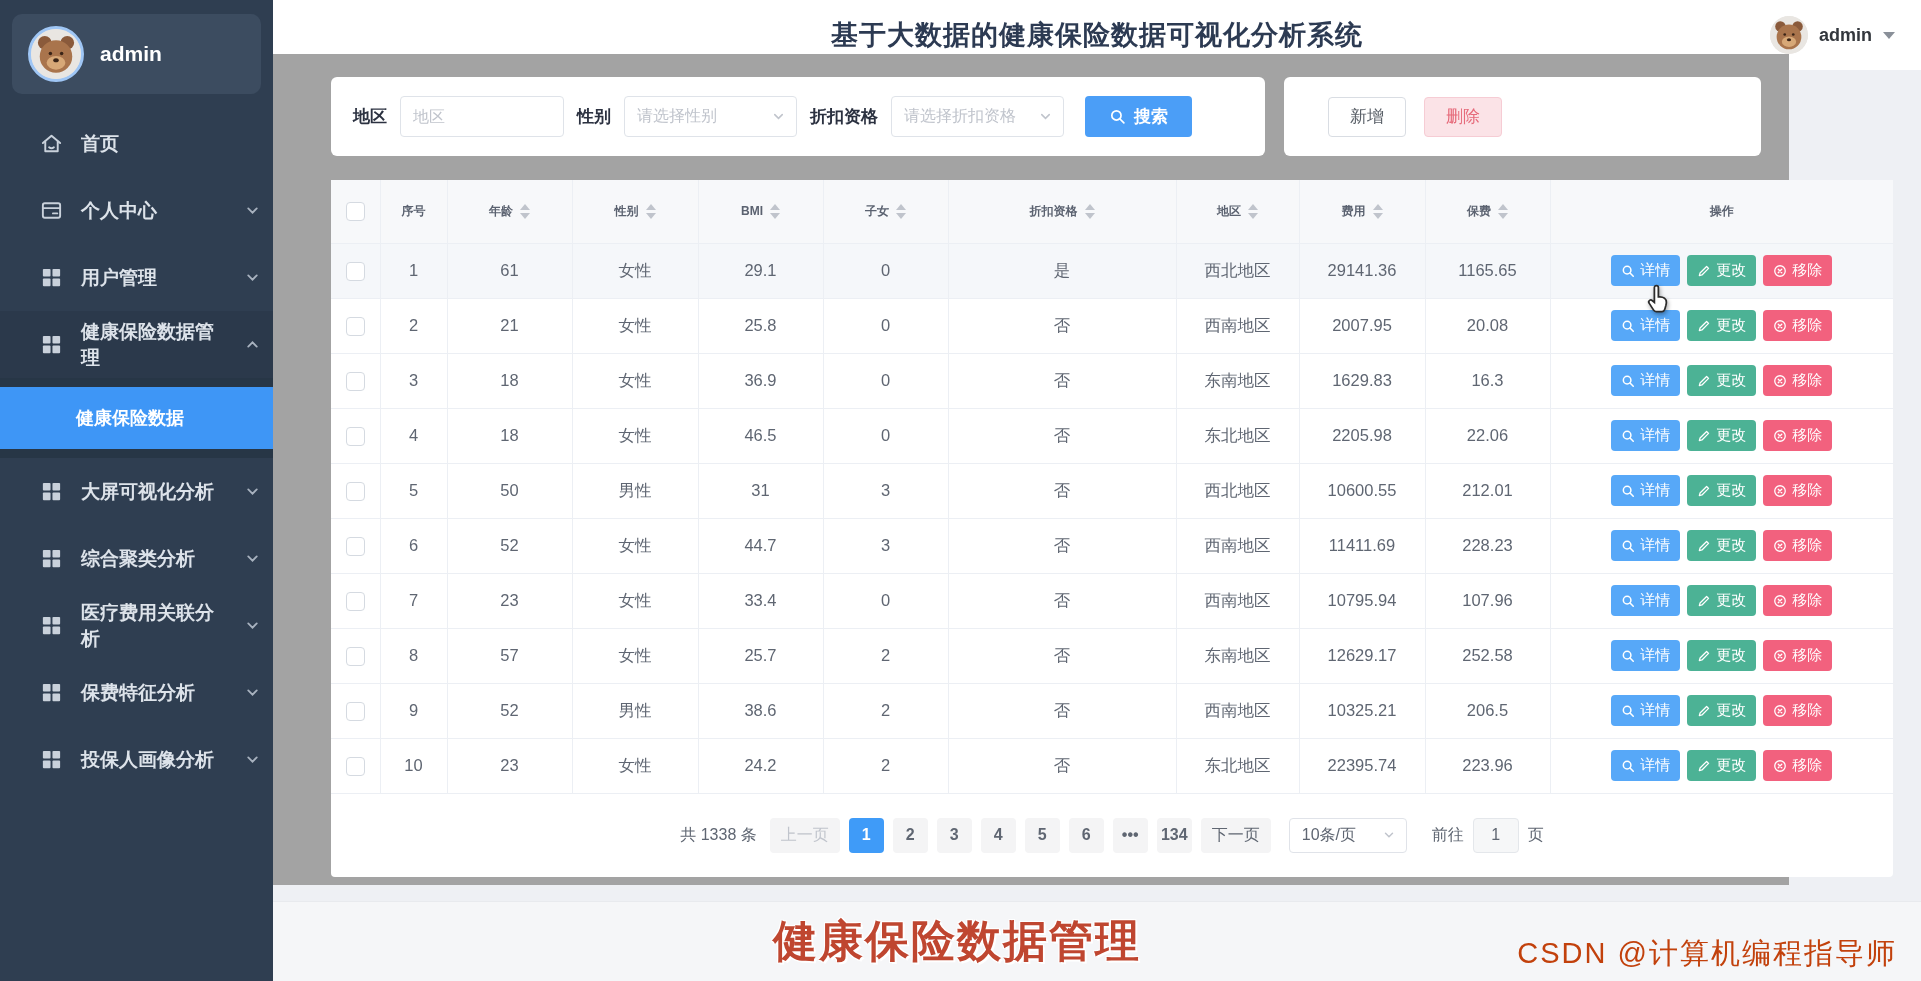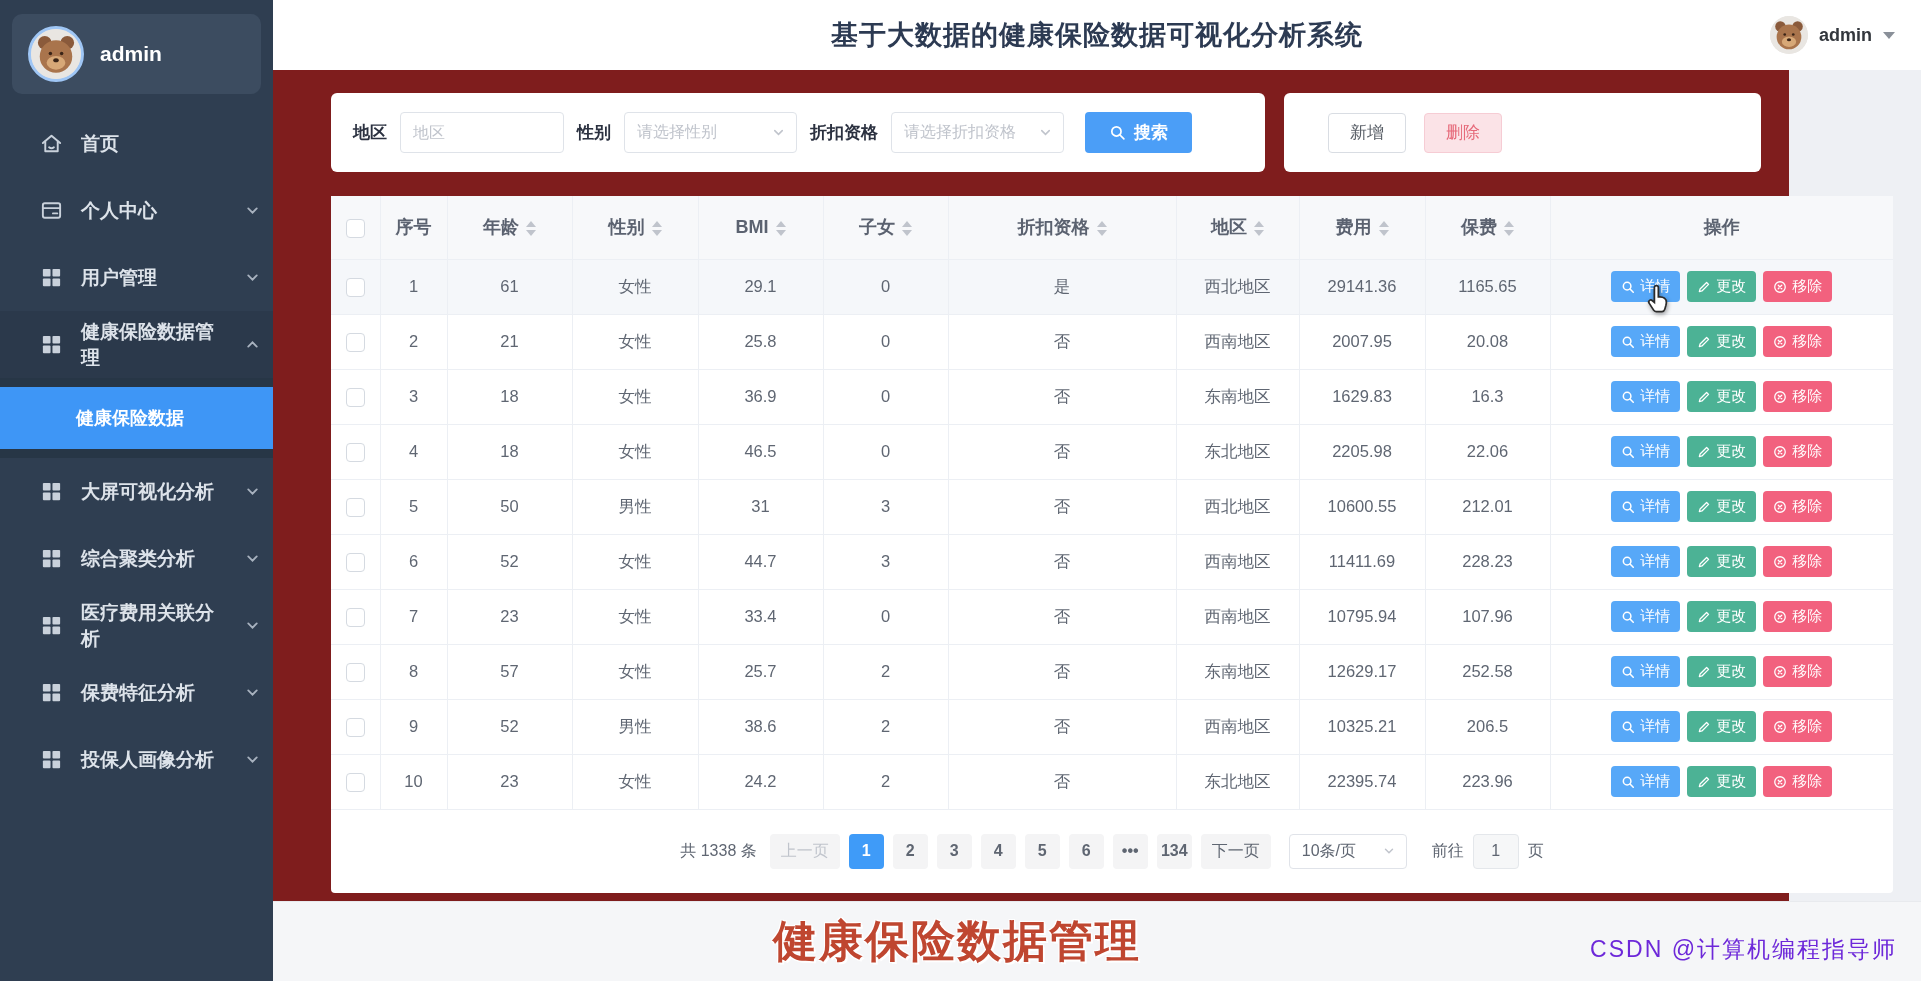--- a/index.html
+++ b/index.html
@@ -30,7 +30,7 @@
   .caret-down{width:0;height:0;border-left:6px solid transparent;border-right:6px solid transparent;border-top:7px solid #8a9099}
 
   
-  .main{position:absolute;left:273px;top:70px;width:1516px;height:831px;background:#7f1d1d;padding:23px 28px 0 58px}
+  .main{position:absolute;left:273px;top:54px;width:1516px;height:831px;background:#a3a3a3;padding:23px 28px 0 58px}
   .card{background:#fff;border-radius:6px}
   .row1{display:flex;gap:19px}
   .search-card{width:934px;height:79px;display:flex;align-items:center;padding:0 22px;gap:13px}

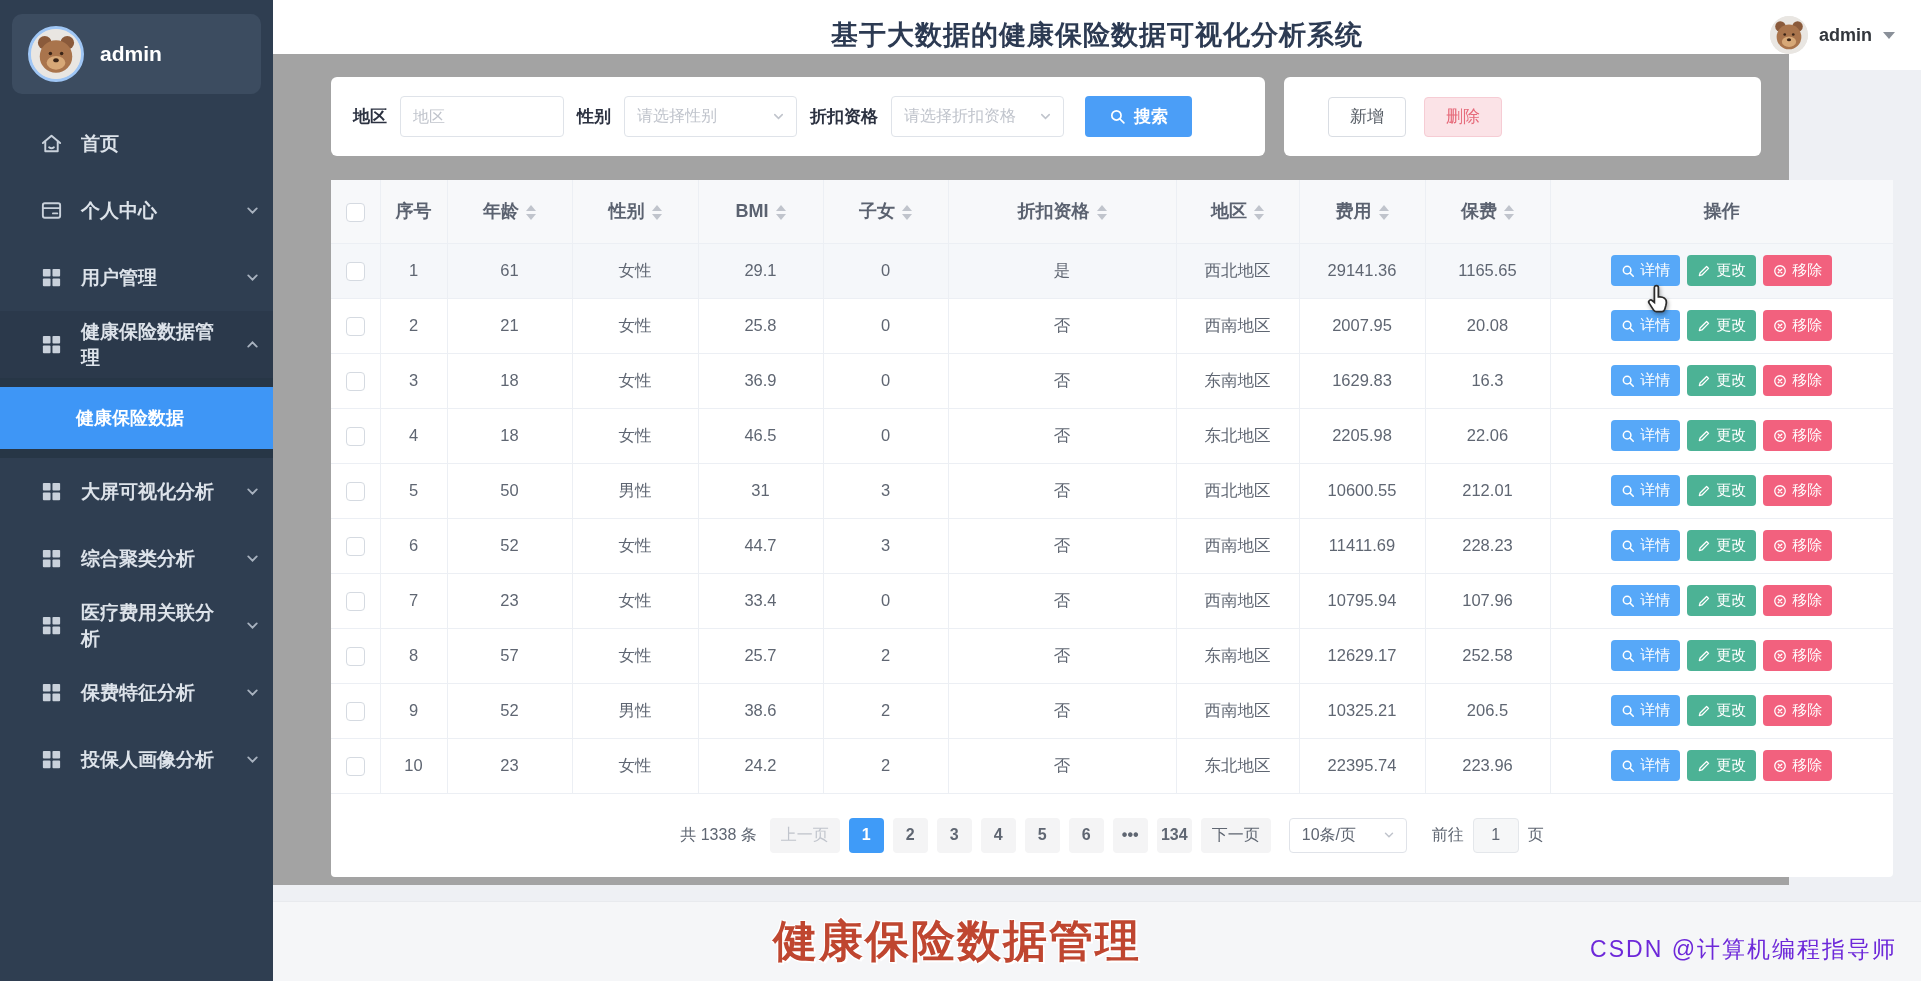--- a/index.html
+++ b/index.html
@@ -50,7 +50,7 @@
   
   .table-card{margin-top:24px;width:1562px;padding-bottom:24px;border-radius:4px}
   table{width:100%;border-collapse:collapse;table-layout:fixed}
-  th{height:63px;background:#f7f8fa;font-size:18px;color:#5b6270;font-weight:700}
+  th{height:63px;background:#f7f8fa;font-size:12px;color:#5b6270;font-weight:700}
   td{height:55px;font-size:16.5px;color:#5f6672;text-align:center}
   th,td{border:1px solid #eceff4;text-align:center;white-space:nowrap;overflow:hidden}
   table tr>*:first-child{border-left:none}

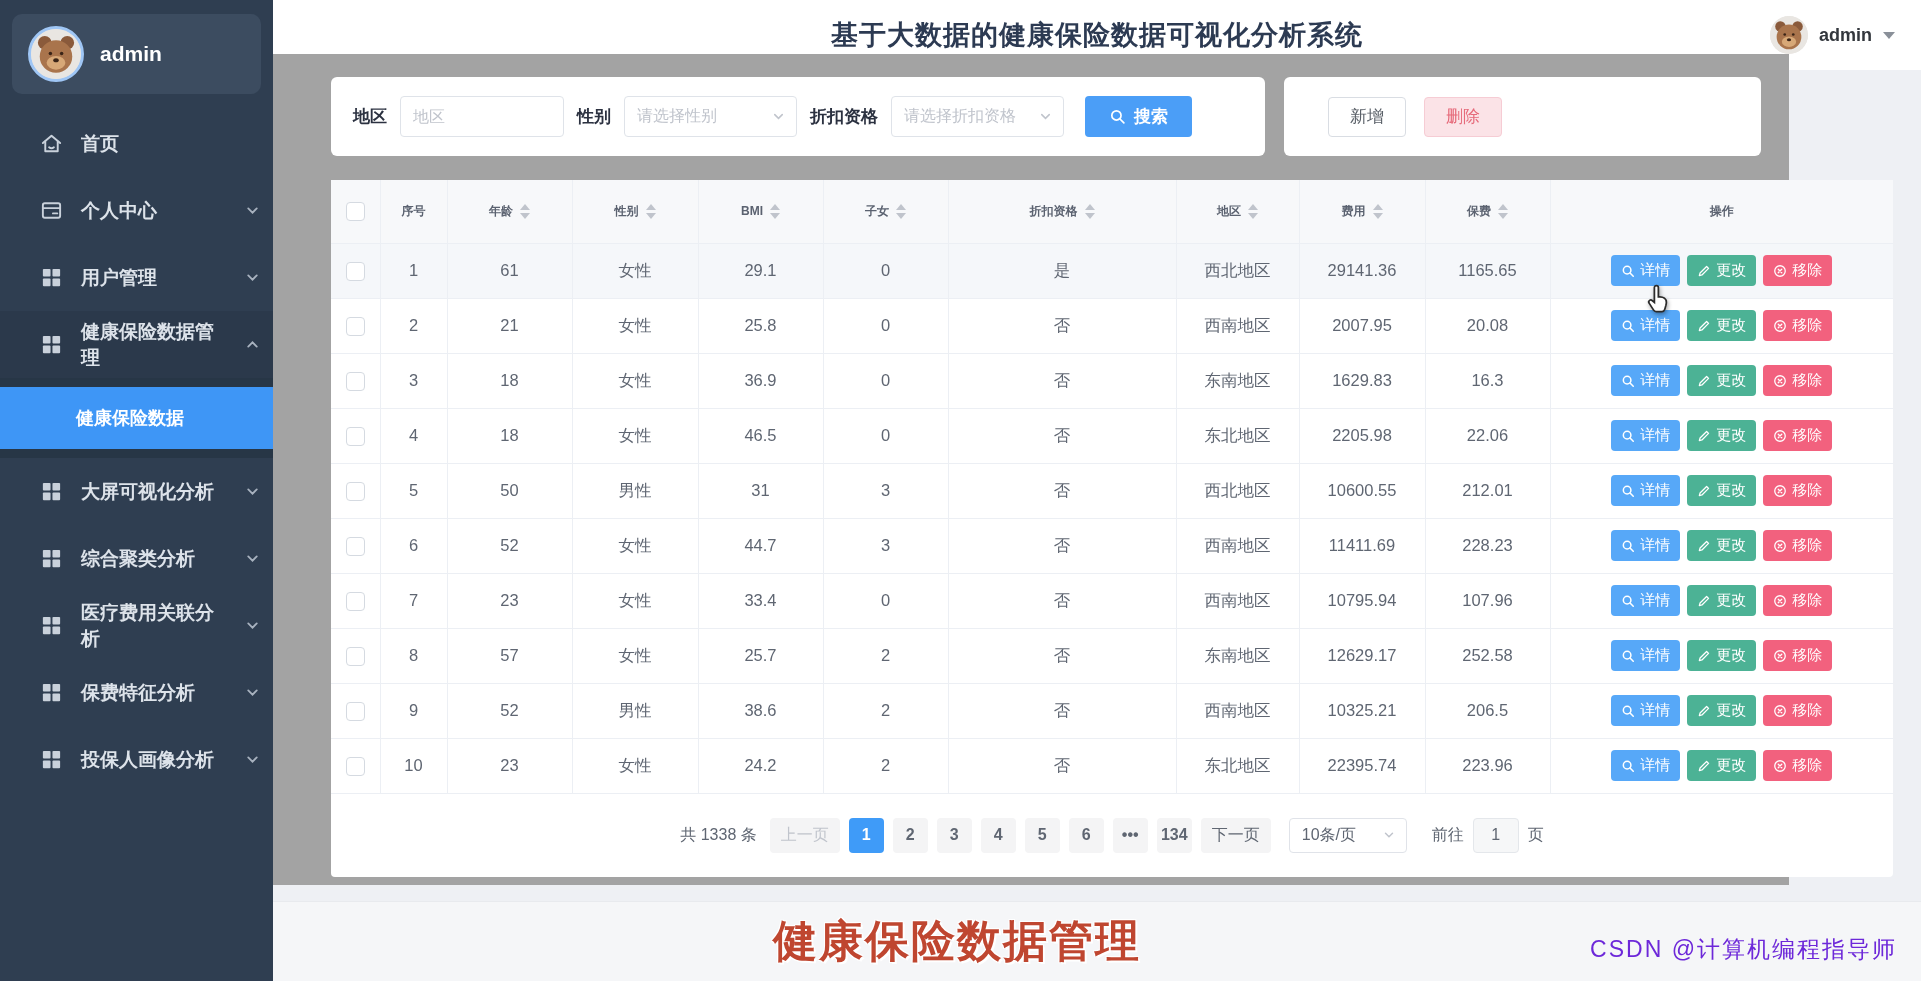--- a/index.html
+++ b/index.html
@@ -86,7 +86,7 @@
   .footerband{position:absolute;left:273px;top:901px;width:1648px;height:80px;background:#f5f6f8;border-top:1px solid #e8eaee}
   .footer-title{position:absolute;left:500px;top:10px;font-size:44px;font-weight:700;color:#bf4630;letter-spacing:2px;
     text-shadow:2px 2px 0 rgba(255,255,255,.95),-1px -1px 0 rgba(255,255,255,.95),1px -1px 0 rgba(255,255,255,.95),-1px 1px 0 rgba(255,255,255,.95)}
-  .watermark{position:absolute;right:24px;top:32px;font-size:23px;color:#6d28d9;letter-spacing:2px;white-space:nowrap}
+  .watermark{position:absolute;right:24px;top:32px;font-size:29px;color:#c2410c;letter-spacing:2px;white-space:nowrap}
 
   
   .cursor{position:absolute;left:1644px;top:283px;width:31px;height:35px;z-index:20;filter:drop-shadow(1px 2px 2px rgba(0,0,0,.35))}

